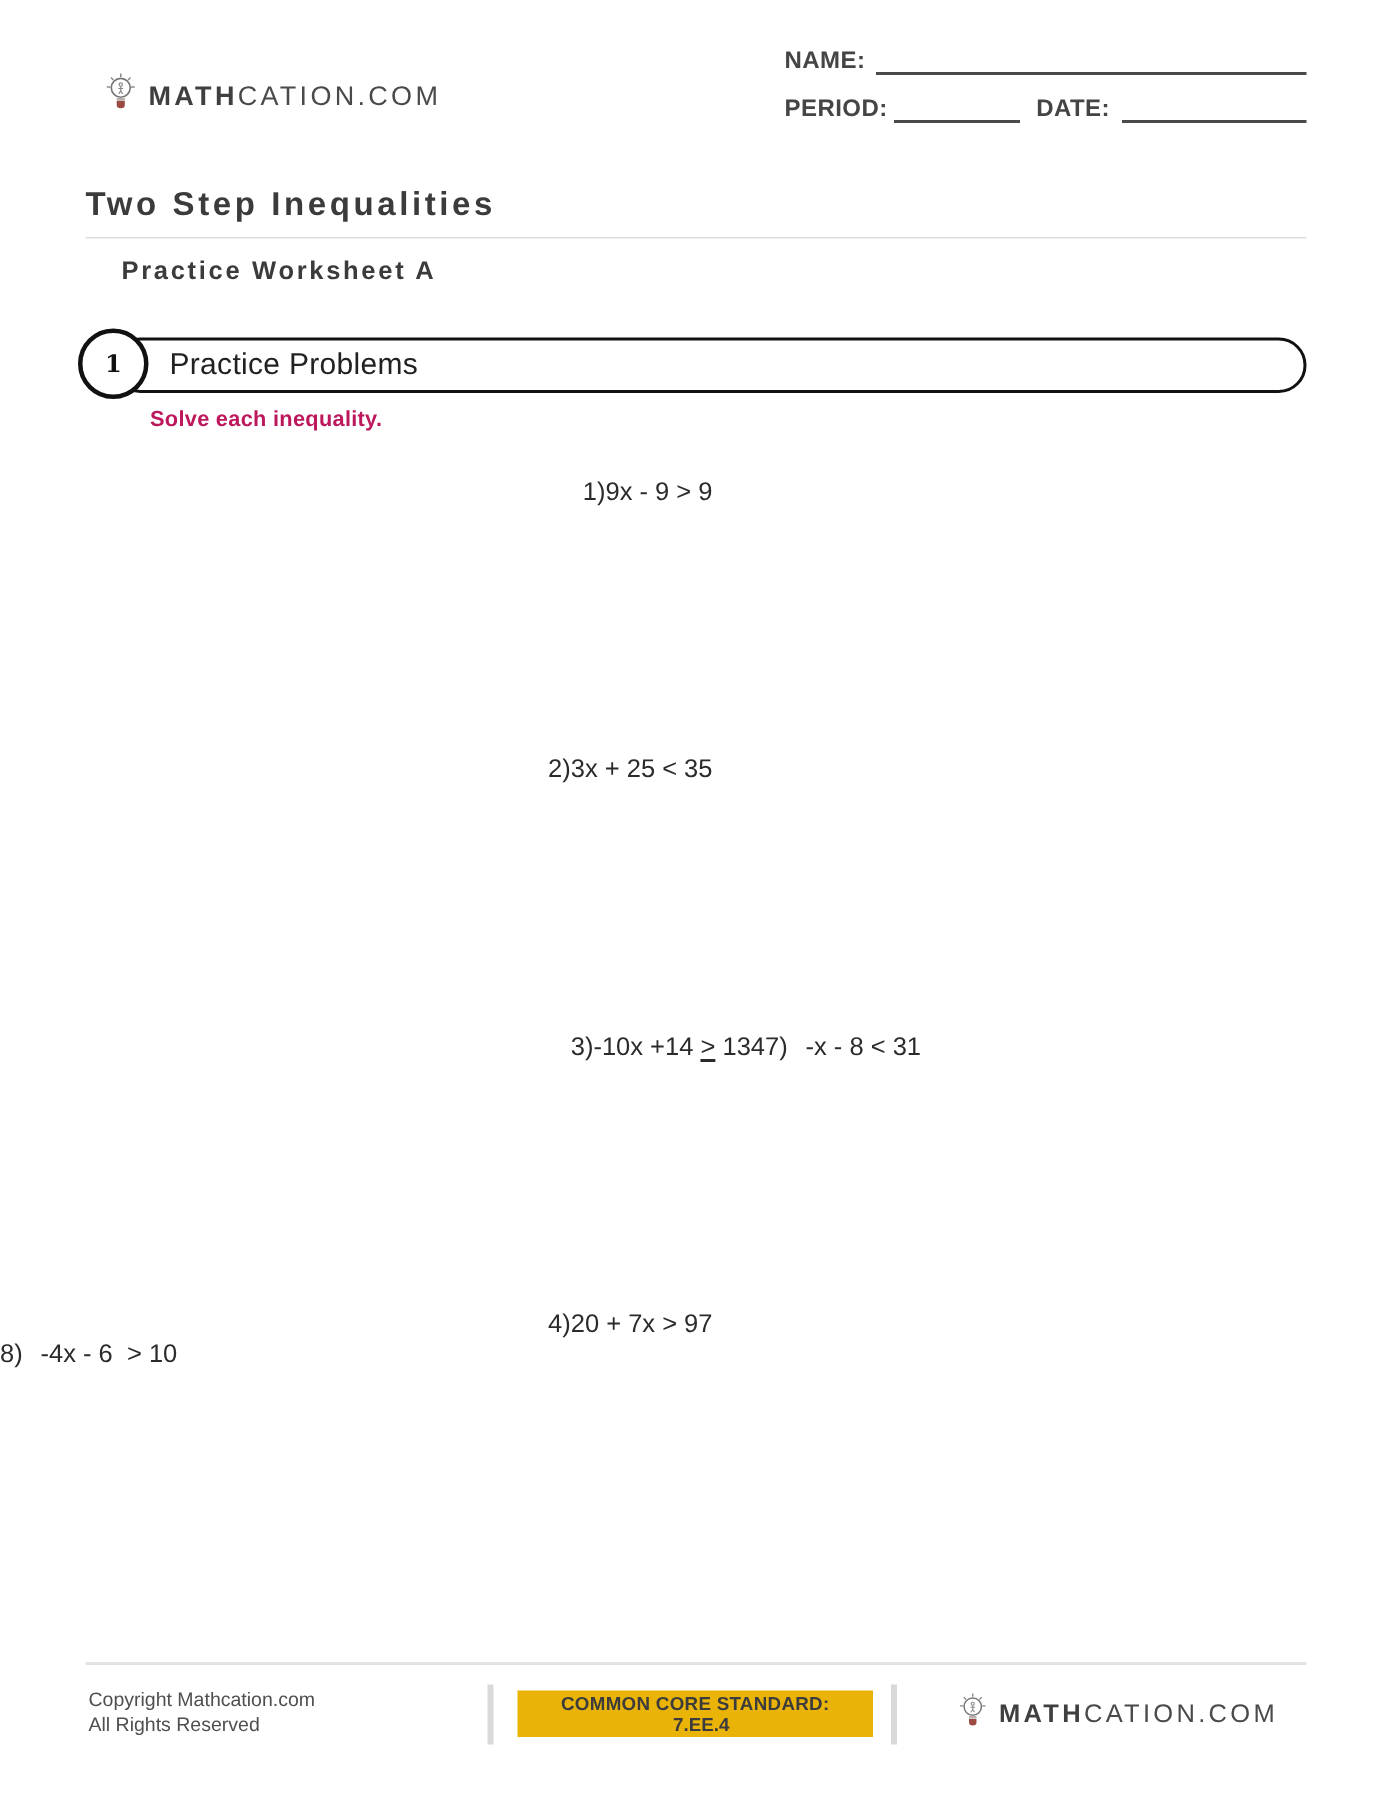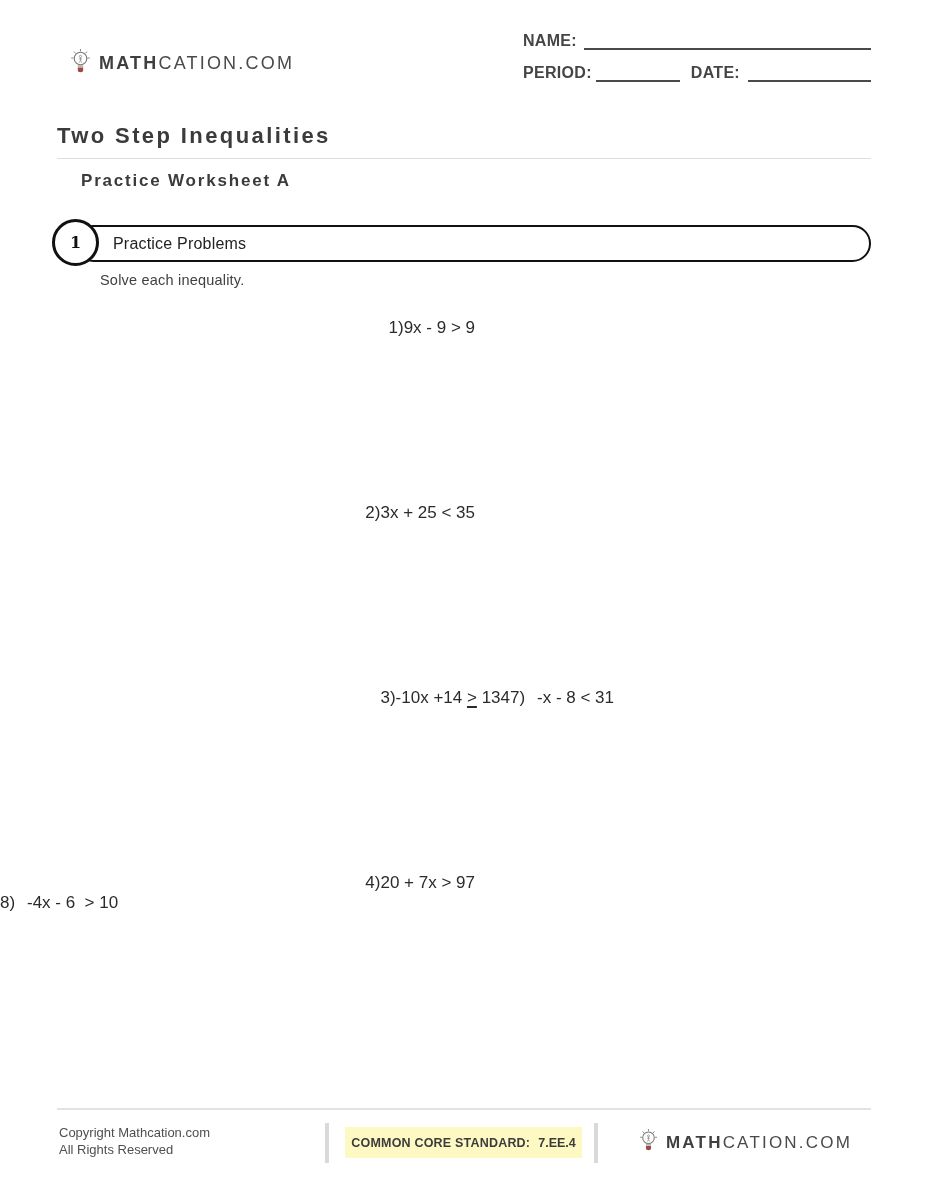--- a/index.html
+++ b/index.html
@@ -50,7 +50,7 @@
     display: flex; align-items: center; padding-left: 36px;
     background: #fff;
   }
-  .section-pill .pill-label { font-size: 16px; color: #222; letter-spacing: 0.2px; text-align: center; }
+  .section-pill .pill-label { font-size: 20px; color: #222; letter-spacing: 0.2px; text-align: center; }
   .section-circle {
     position: absolute; left: 52px; top: 219px; width: 47px; height: 47px;
     border: 3px solid #111; border-radius: 50%; background: #fff;

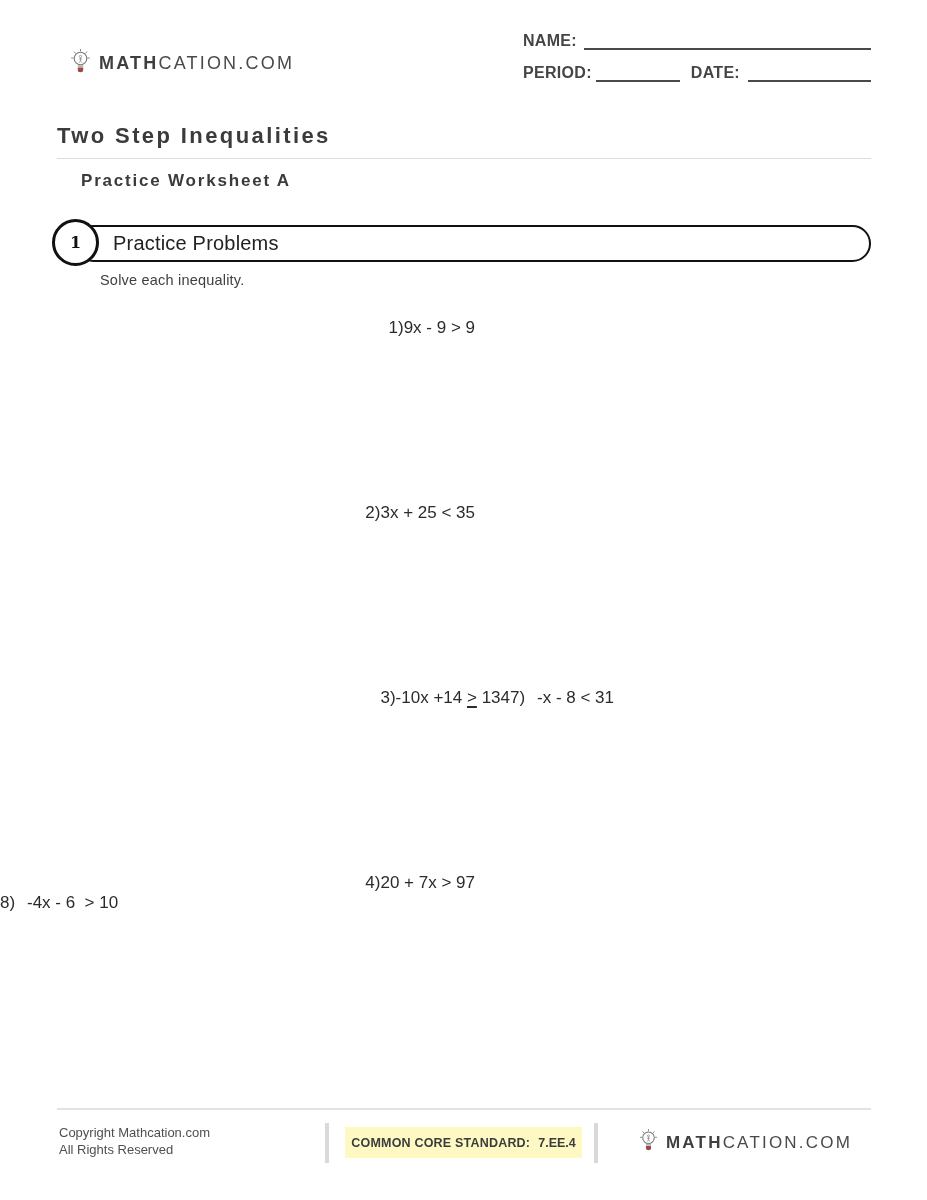--- a/index.html
+++ b/index.html
@@ -59,7 +59,7 @@
   }
   .instruction {
     position: absolute; left: 100px; top: 272px;
-    font-size: 14.5px; font-weight: 400; color: #404040; letter-spacing: 0.2px;
+    font-size: 14.5px; font-weight: 700; color: #be185d; letter-spacing: 0.2px;
   }
 
   

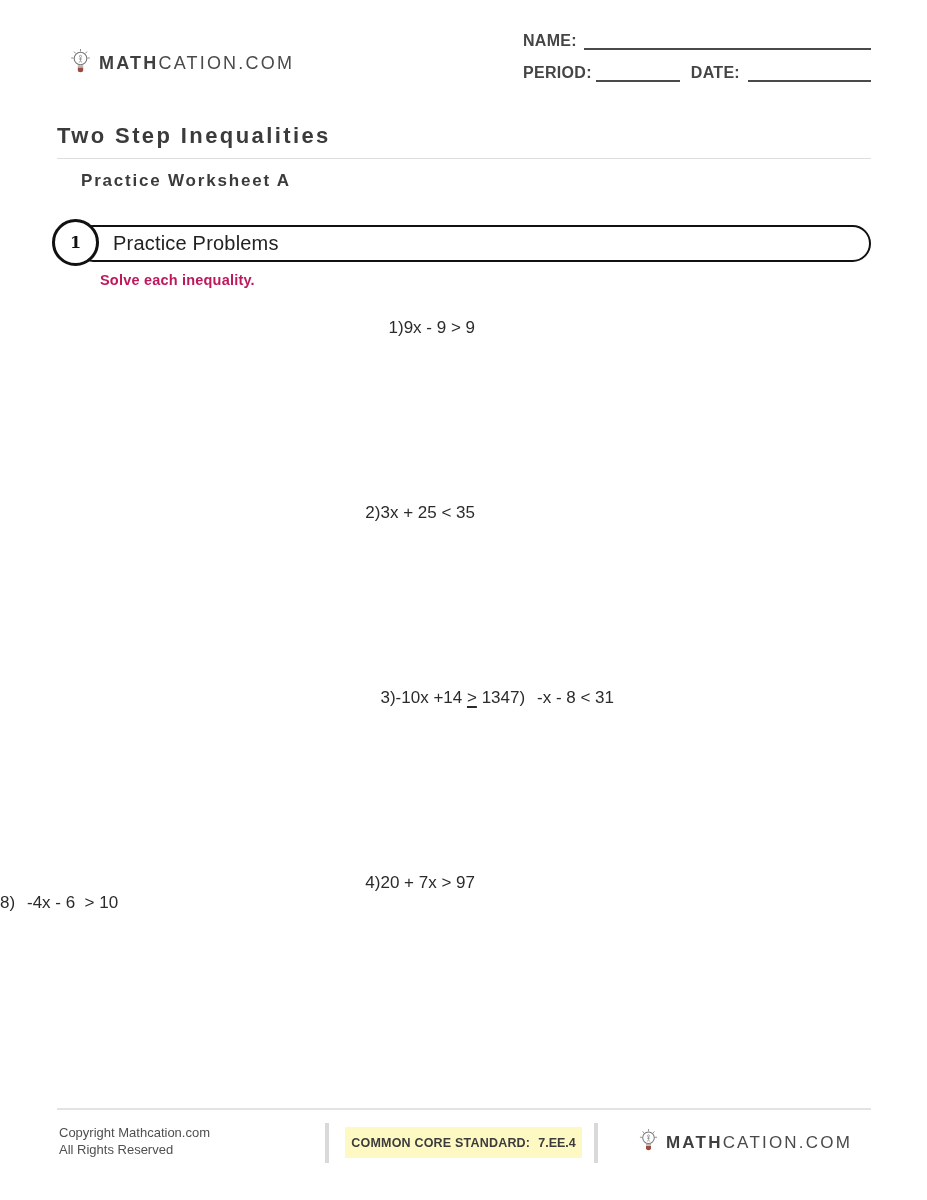--- a/index.html
+++ b/index.html
@@ -79,8 +79,8 @@
   .vbar-right { left: 594px; }
   .ccs-box {
     position: absolute; left: 345px; top: 1127px; width: 237px; height: 31px;
-    background: #fef9c3; display: flex; align-items: center; justify-content: center;
-    font-size: 12.5px; color: #3c3c3c; white-space: nowrap;
+    background: #eab308; display: flex; align-items: center; justify-content: center;
+    font-size: 12.5px; color: #3c3c3c; white-space: nowrap; flex-direction: column;
   }
   .ccs-box .ccs-label { font-weight: 700; letter-spacing: 0.2px; }
   .ccs-box .ccs-value { margin-left: 8px; font-weight: 700; }

